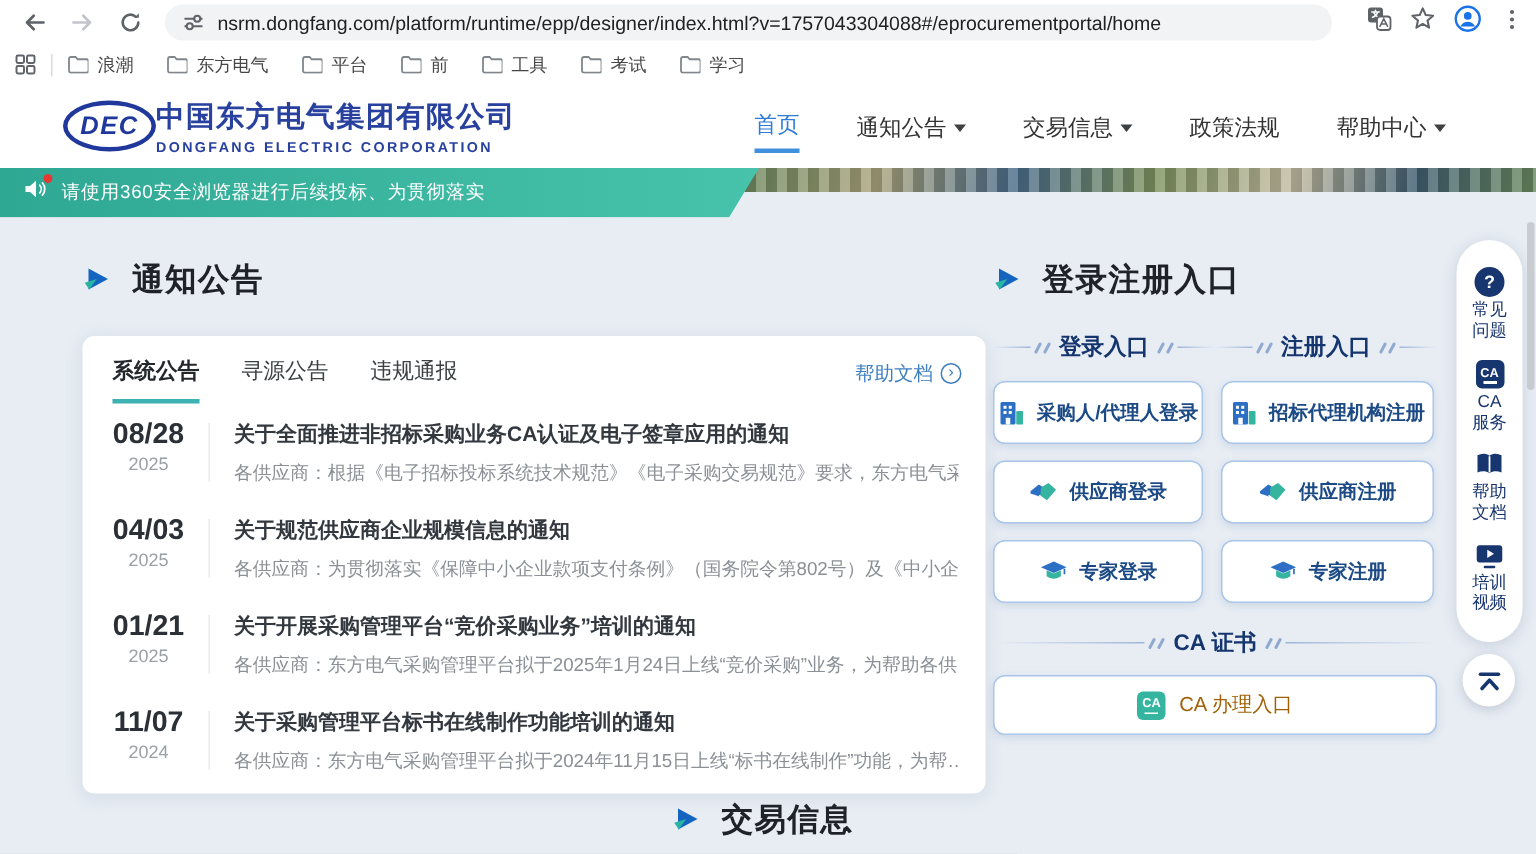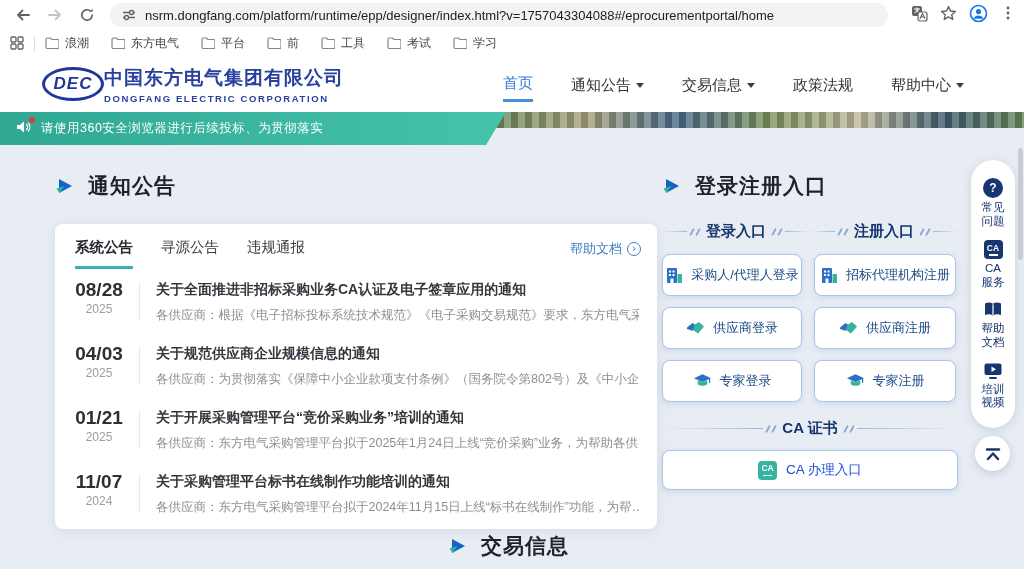--- a/index.html
+++ b/index.html
@@ -74,7 +74,7 @@
   .tick{width:2px;height:8px;background:#8fa9cf;transform:rotate(28deg);border-radius:1px;}
   .btn-grid{display:grid;grid-template-columns:140px 142px;column-gap:12px;row-gap:11px;margin-top:13px;}
   .pbtn{height:42px;background:#ffffff;border:1px solid #a9c6e8;border-radius:8px;box-shadow:0 2px 6px rgba(23,74,140,.13);display:flex;align-items:center;justify-content:center;gap:8px;cursor:pointer;box-sizing:border-box;}
-  .pbtn .lbl{font-size:13px;color:#1c4a85;white-space:nowrap;}
+  .pbtn .lbl{font-size:13px;color:#1c4a85;white-space:nowrap;font-weight:bold;}
   .ca-header{display:flex;align-items:center;gap:4px;margin-top:17px;}
   .ca-btn{margin-top:12px;width:100%;height:40px;background:#ffffff;border:1px solid #a9c6e8;border-radius:8px;box-shadow:0 2px 6px rgba(23,74,140,.13);display:flex;align-items:center;justify-content:center;gap:9px;cursor:pointer;box-sizing:border-box;}
   .ca-badge{width:19px;height:19px;border-radius:4px;background:#35b5a0;color:#fff;font-size:8.5px;font-weight:bold;display:flex;flex-direction:column;align-items:center;justify-content:center;line-height:1;}

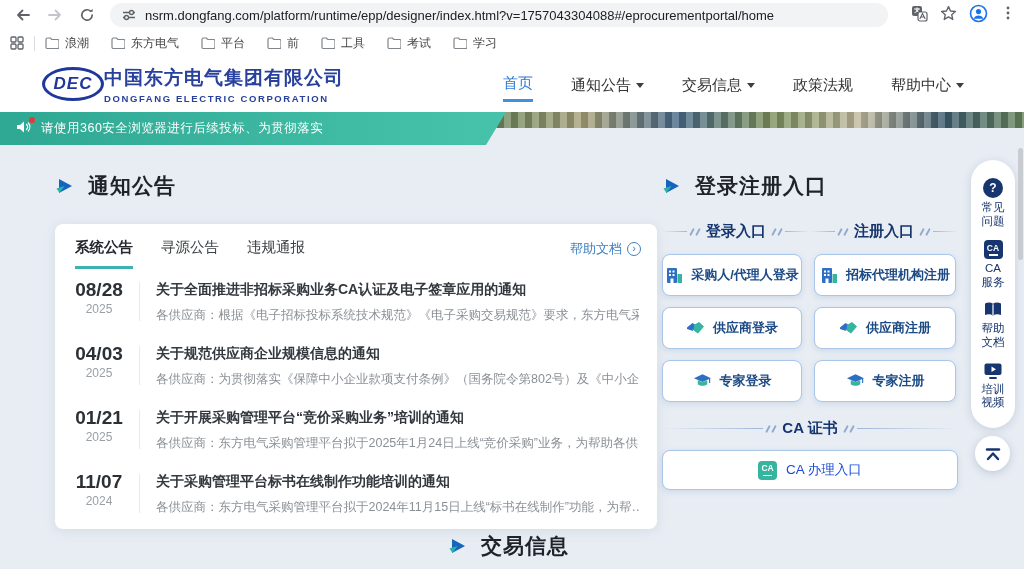--- a/index.html
+++ b/index.html
@@ -423,7 +423,7 @@
           <span>CA</span>
           <i></i>
         </span>
-      <span class="lbl" style="font-size:13.5px;color:#1d4ed8;">CA 办理入口</span>
+      <span class="lbl" style="font-size:13.5px;color:#a16207;">CA 办理入口</span>
     </div>
   </div>
 

